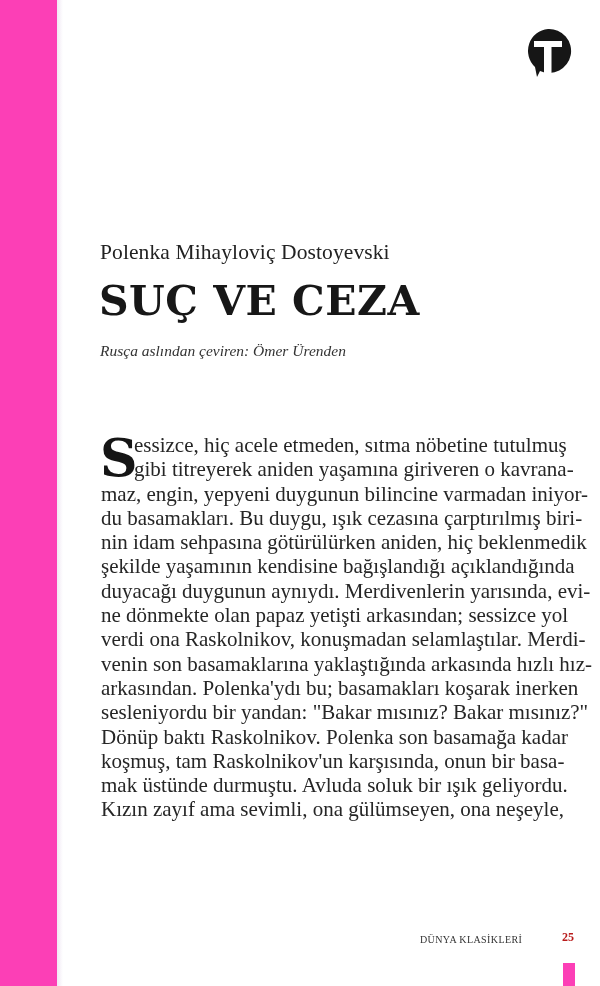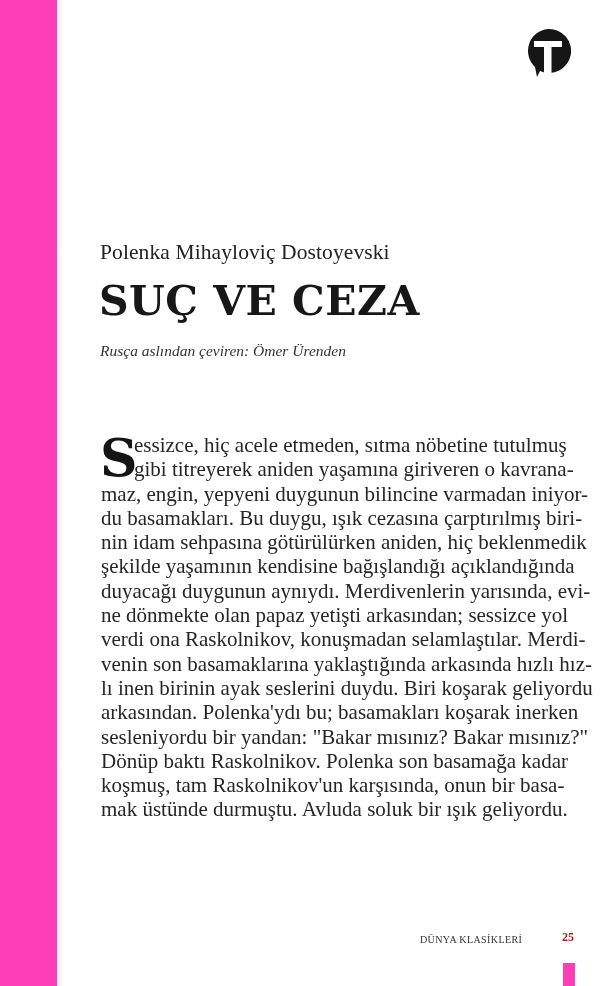--- a/index.html
+++ b/index.html
@@ -97,7 +97,6 @@
   <span class="line">ne dönmekte olan papaz yetişti arkasından; sessizce yol</span>
   <span class="line">verdi ona Raskolnikov, konuşmadan selamlaştılar. Merdi-</span>
   <span class="line">venin son basamaklarına yaklaştığında arkasında hızlı hız-</span>
-  <span class="line">lı inen birinin ayak seslerini duydu. Biri koşarak geliyordu</span>
   <span class="line">arkasından. Polenka'ydı bu; basamakları koşarak inerken</span>
   <span class="line">sesleniyordu bir yandan: "Bakar mısınız? Bakar mısınız?"</span>
   <span class="line">Dönüp baktı Raskolnikov. Polenka son basamağa kadar</span>

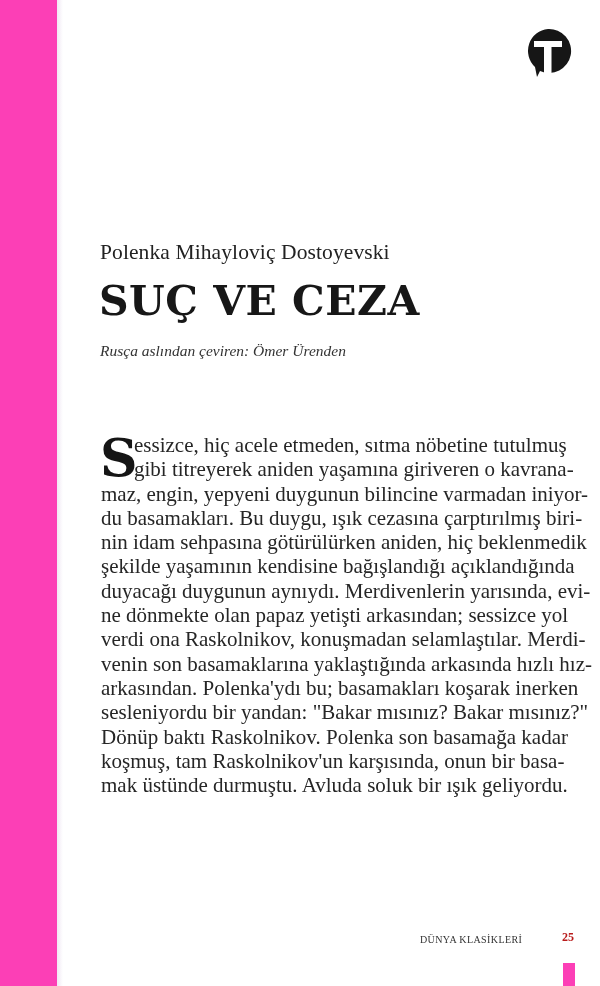--- a/index.html
+++ b/index.html
@@ -102,6 +102,7 @@
   <span class="line">Dönüp baktı Raskolnikov. Polenka son basamağa kadar</span>
   <span class="line">koşmuş, tam Raskolnikov'un karşısında, onun bir basa-</span>
   <span class="line">mak üstünde durmuştu. Avluda soluk bir ışık geliyordu.</span>
+  <span class="line last">Kızın zayıf ama sevimli, ona gülümseyen, ona neşeyle,</span>
 </div>
 
 <div class="footer-series">DÜNYA KLASİKLERİ</div>

